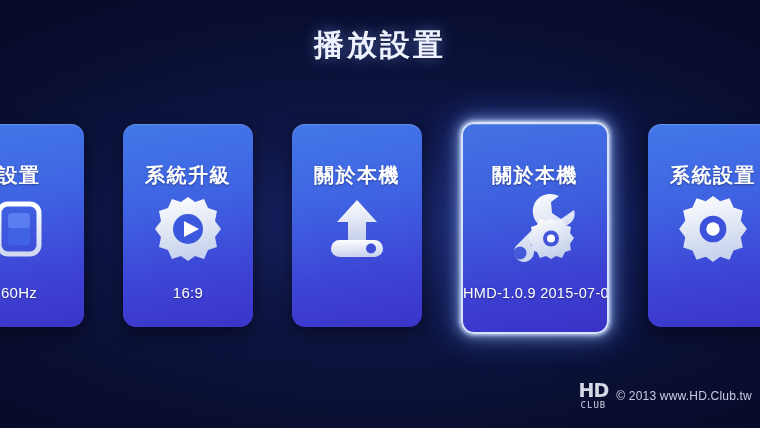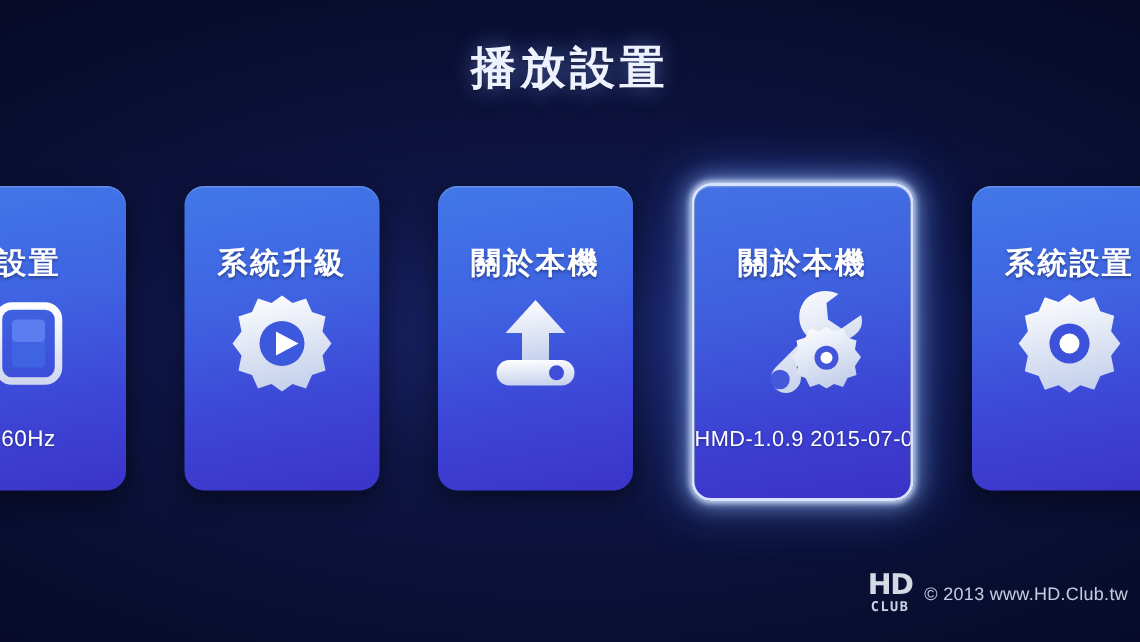--- a/index.html
+++ b/index.html
@@ -182,6 +182,7 @@
           <path d="M32 28 L47 36 L32 44 Z" fill="#ffffff"></path>
         </svg>
       </div>
+      <div class="card-sub">16:9</div>
     </div>
 
     <div class="card">

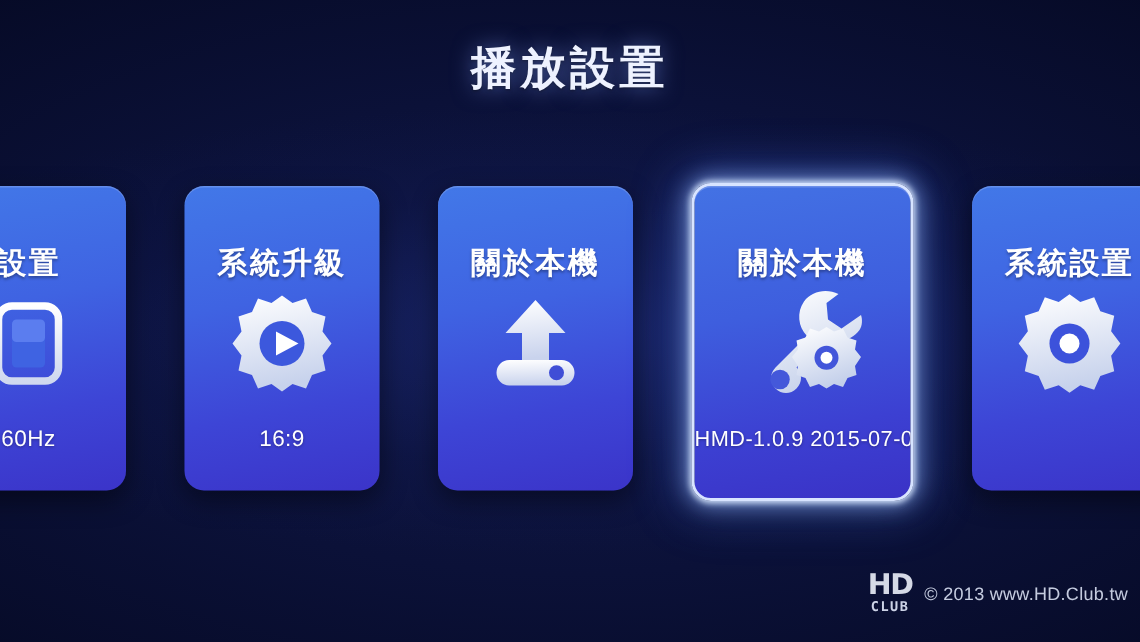--- a/index.html
+++ b/index.html
@@ -126,7 +126,7 @@
     font-family:"DejaVu Sans",sans-serif;
   }
   #wm-logo-bottom {
-    font-size:9px; font-weight:bold;
+    font-size:9px; font-weight:normal;
     color:#e8eeff; letter-spacing:1px;
     margin-top:1px;
     font-family:"DejaVu Sans Mono",monospace;

